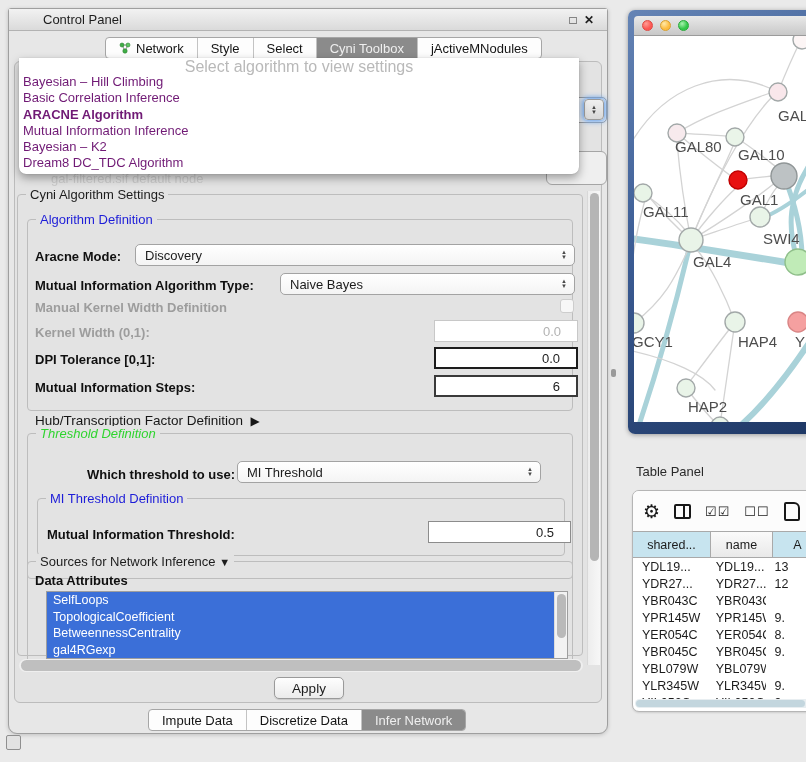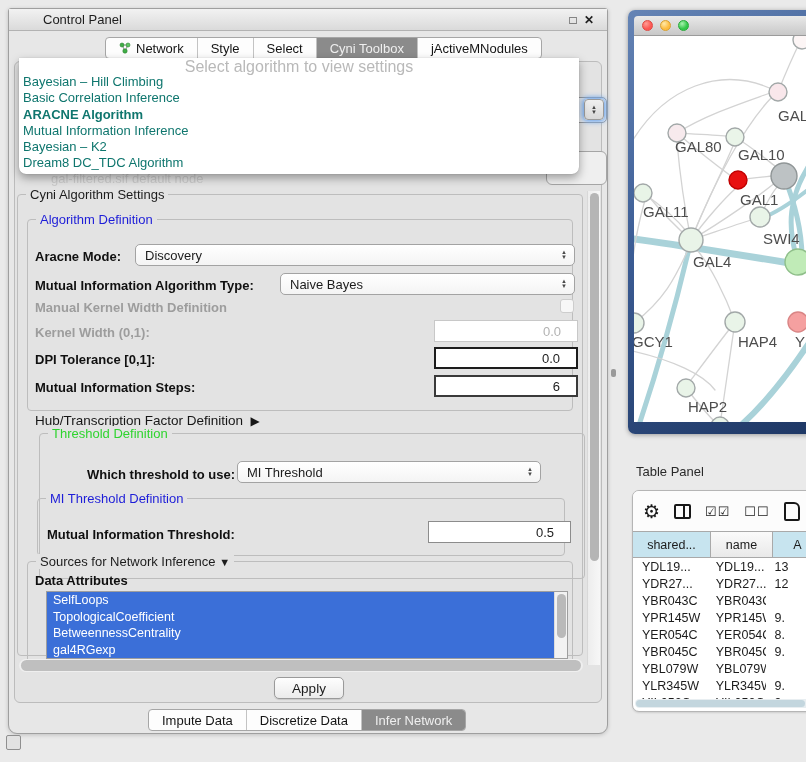--- a/index.html
+++ b/index.html
@@ -111,7 +111,7 @@
     padding-top:1px;
   }
   .dd-placeholder { text-align:center; color:#b9b9b9; font-size:16px; height:15px; line-height:15px; }
-  .dd-item { font-size:13px; height:16.3px; line-height:16.3px; padding-left:4px; color:#0f766e; white-space:nowrap; }
+  .dd-item { font-size:13px; height:16.3px; line-height:16.3px; padding-left:4px; color:#701a75; white-space:nowrap; }
   .dd-item.bold { font-weight:bold; }
 
   .bg-fragment-combo {

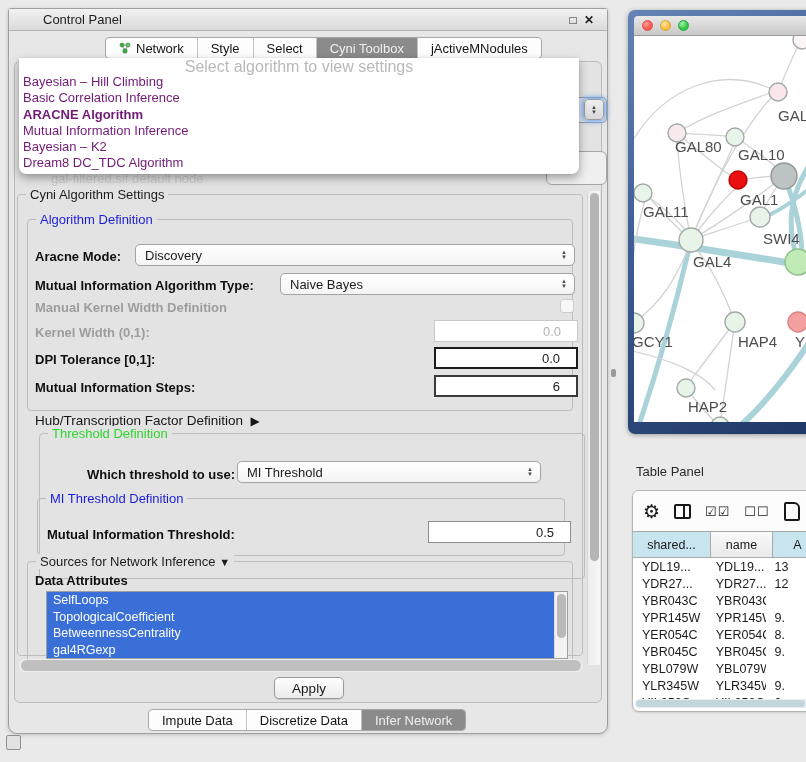--- a/index.html
+++ b/index.html
@@ -269,7 +269,7 @@
     <span style="font-size:12px;">▶</span>
   </span>
 
-  <div class="groupbox" style="left:30px; top:424px; width:546px; height:146px;">
+  <div class="groupbox" style="left:18px; top:424px; width:546px; height:146px;font-style:italic;">
     <span class="legend green">Threshold Definition</span>
   </div>
   <span class="flabel" style="left:78px; top:458px;">Which threshold to use:</span>

